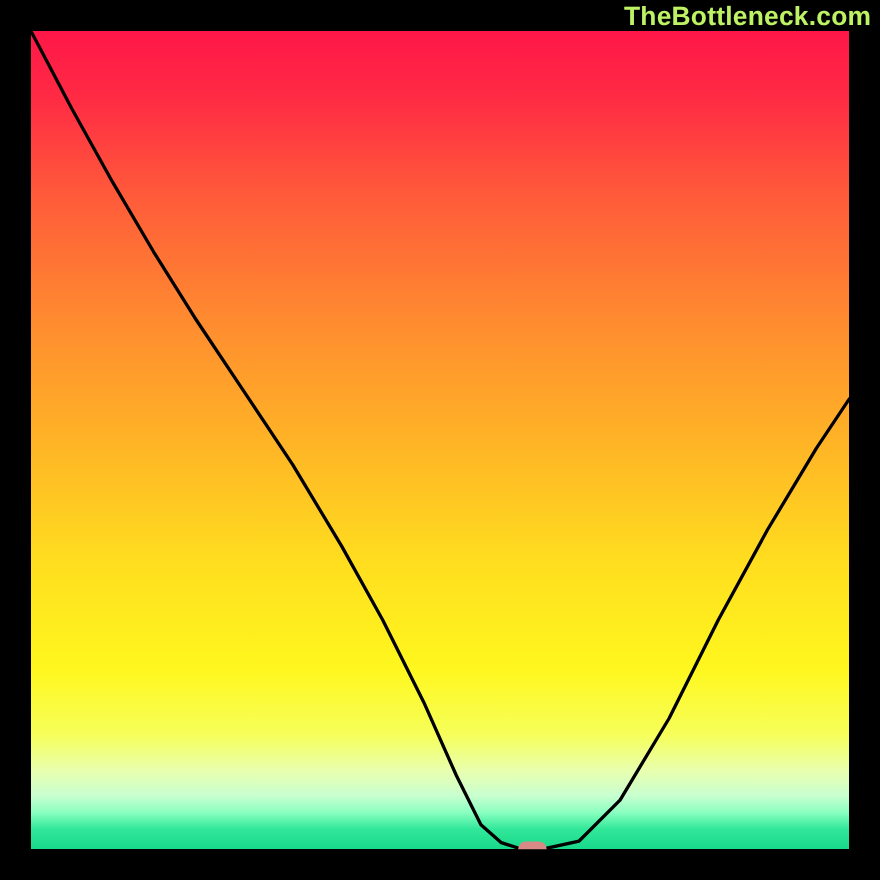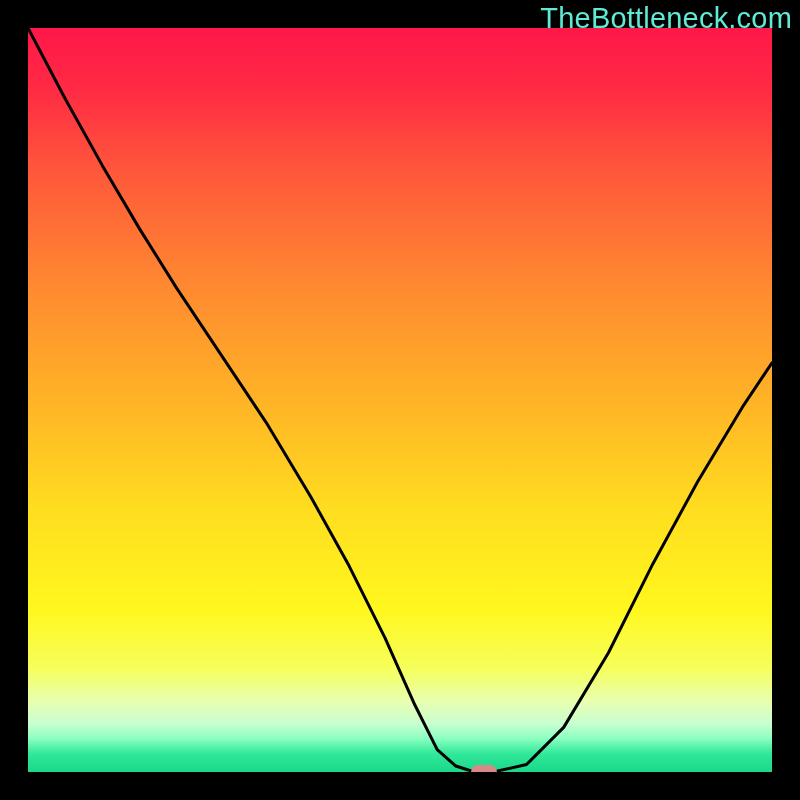--- a/index.html
+++ b/index.html
@@ -42,9 +42,9 @@
     position: absolute;
     top: 2px;
     right: 8px;
-    color: #5eead4;
-    font-size: 29px;
-    font-weight: 400;
+    color: #bef264;
+    font-size: 24px;
+    font-weight: 700;
     letter-spacing: 0.2px;
     user-select: none;
   }

